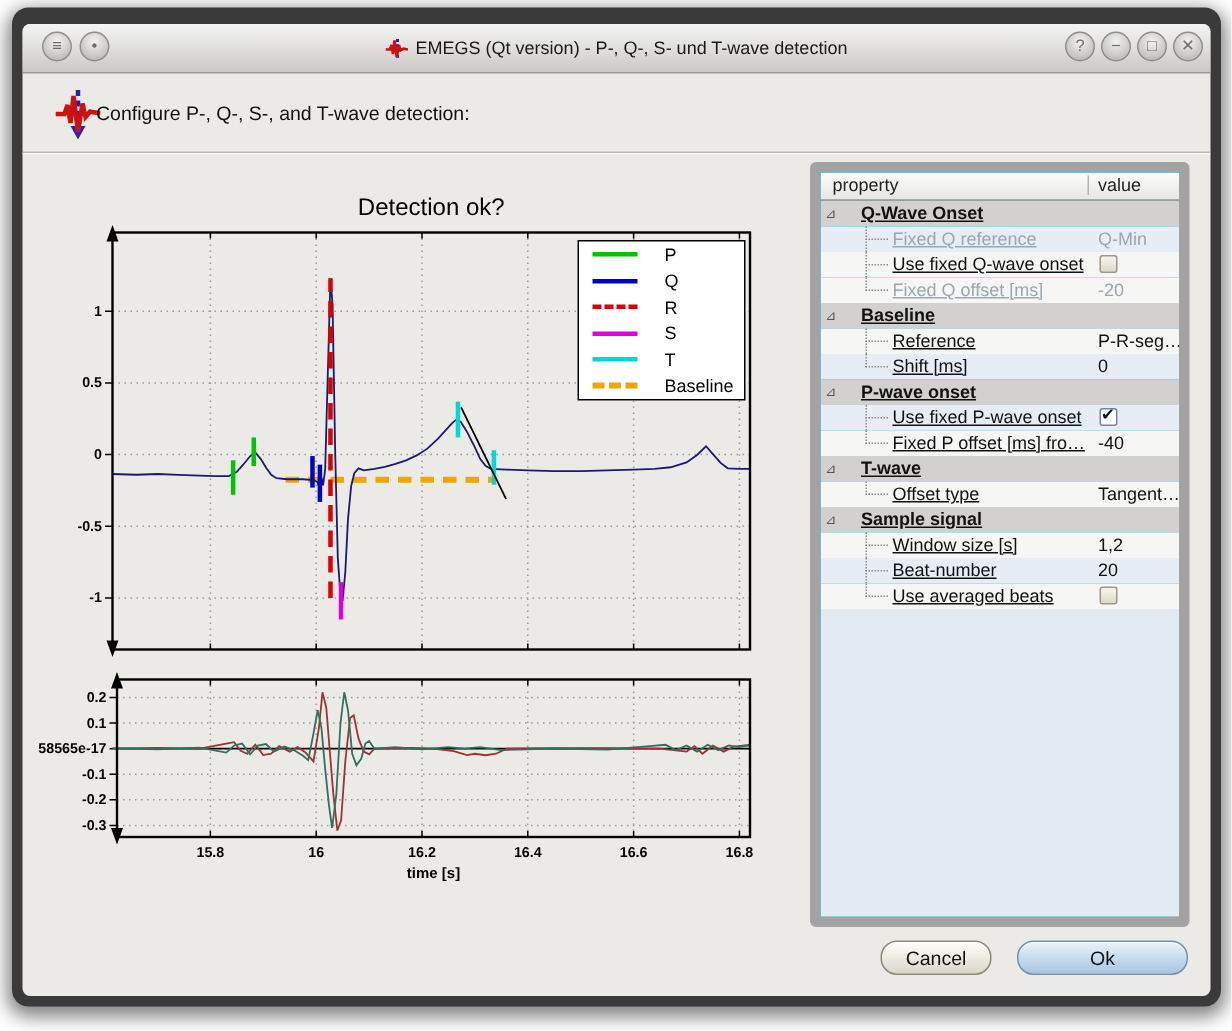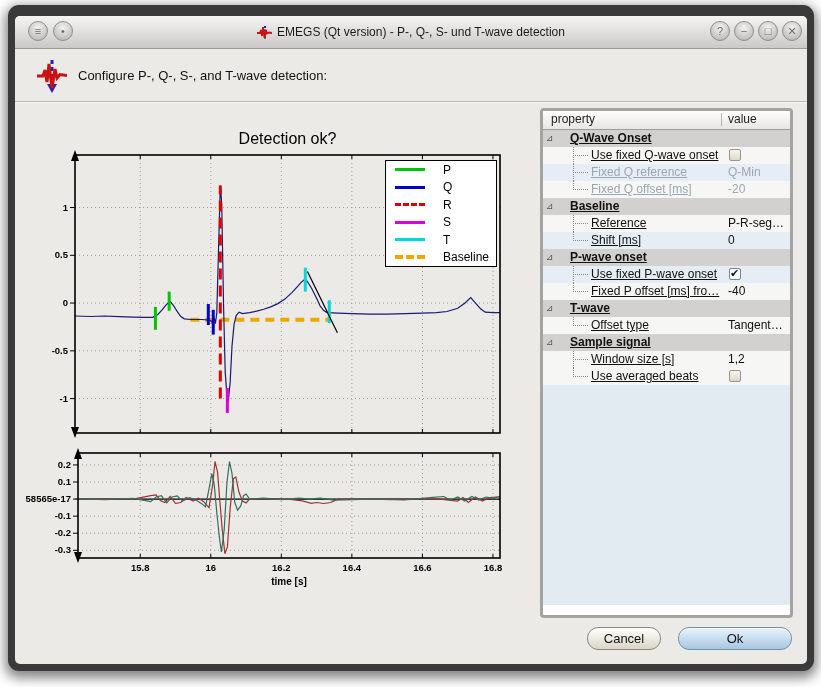--- a/index.html
+++ b/index.html
@@ -20,7 +20,7 @@
 
   
   .header-icon{position:absolute;left:22px;top:42px;}
-  .header-text{position:absolute;left:63px;top:52px;font-size:13px;color:#111;}
+  .header-text{position:absolute;left:49px;top:52px;font-size:13px;color:#111;}
   .separator{position:absolute;left:0;top:85px;width:100%;height:0;border-top:1px solid #bbb9b5;border-bottom:1px solid #f7f7f5;}
 
   

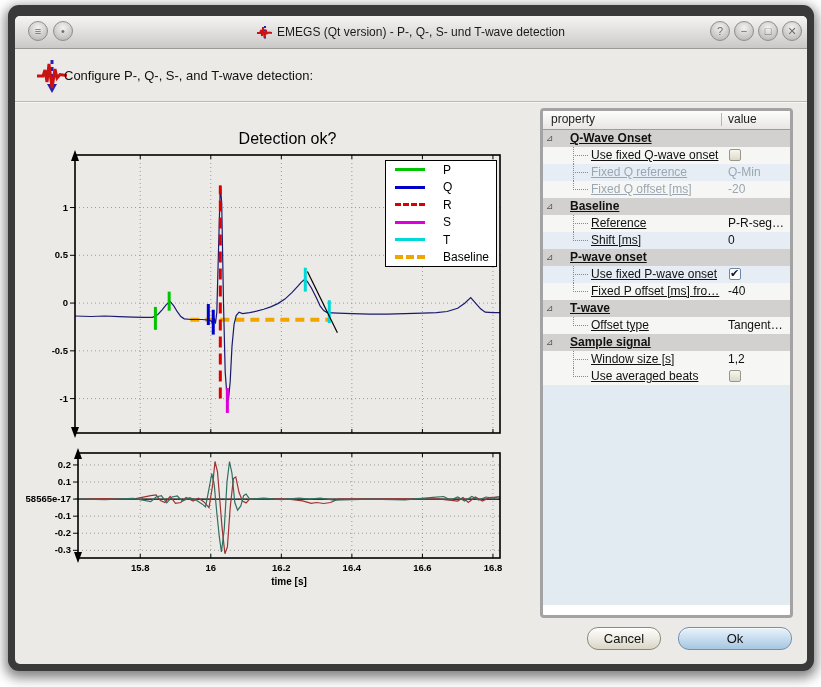--- a/index.html
+++ b/index.html
@@ -39,8 +39,8 @@
   .lg-label{margin-left:18px;font-size:12px;color:#000;}
 
   
-  .prop-panel{position:absolute;left:525px;top:92px;width:253px;height:510px;background:#ffffff;
-    border:3px solid #a3a3a3;border-radius:4px;box-sizing:border-box;overflow:hidden;}
+  .prop-panel{position:absolute;left:525px;top:92px;width:253px;height:510px;background:#0ea5e9;
+    border:7px solid #a3a3a3;border-radius:4px;box-sizing:border-box;overflow:hidden;}
   .prop-header{position:relative;height:18px;background:linear-gradient(#fdfdfc,#e7e6e3);border-bottom:1px solid #9e9d9a;font-size:12px;color:#222;}
   .prop-header .h-prop{position:absolute;left:8px;top:1px;}
   .prop-header .h-val{position:absolute;left:185px;top:1px;}

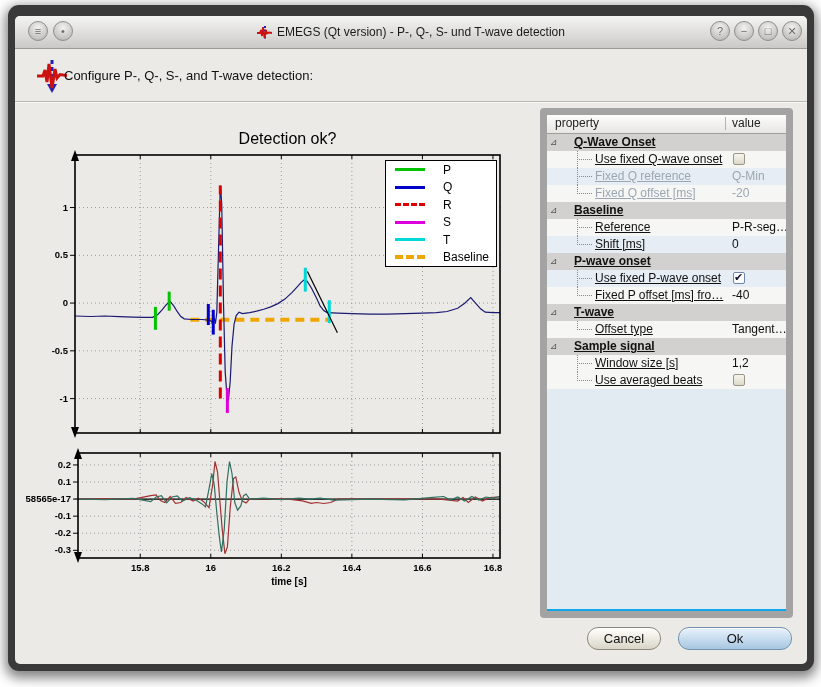--- a/index.html
+++ b/index.html
@@ -248,13 +248,13 @@
             <span class="tri">⊿</span>
             <span class="plabel">Q-Wave Onset</span>
           </div>
+        <div class="prow child alt disabled">
+            <span class="plabel">Fixed Q reference</span>
+            <span class="pvalue">Q-Min</span>
+          </div>
         <div class="prow child">
             <span class="plabel">Use fixed Q-wave onset</span>
             <span class="checkbox"></span>
-          </div>
-        <div class="prow child alt disabled">
-            <span class="plabel">Fixed Q reference</span>
-            <span class="pvalue">Q-Min</span>
           </div>
         <div class="prow child last disabled">
             <span class="plabel">Fixed Q offset [ms]</span>

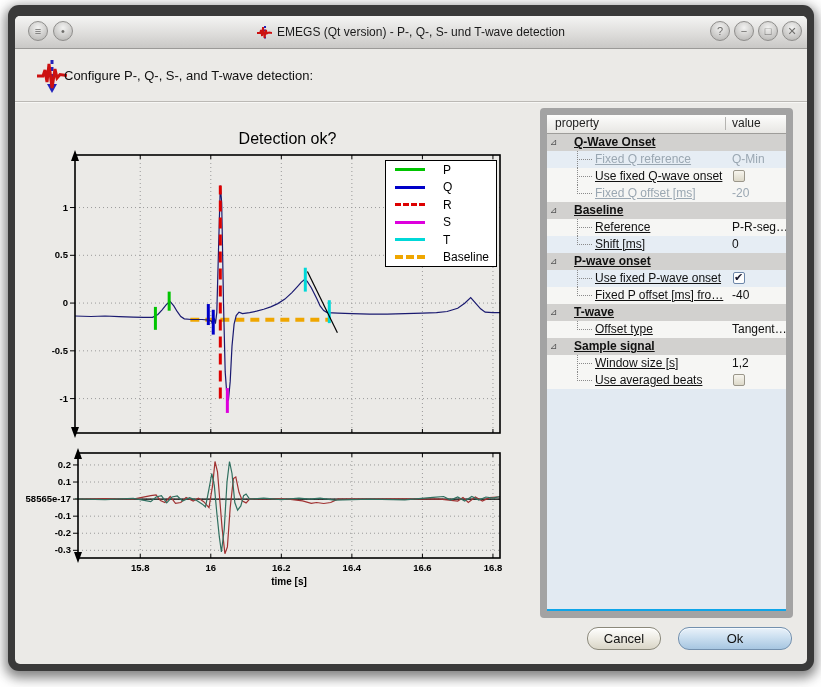--- a/index.html
+++ b/index.html
@@ -304,6 +304,10 @@
             <span class="plabel">Window size [s]</span>
             <span class="pvalue">1,2</span>
           </div>
+        <div class="prow child alt">
+            <span class="plabel">Beat-number</span>
+            <span class="pvalue">20</span>
+          </div>
         <div class="prow child last">
             <span class="plabel">Use averaged beats</span>
             <span class="checkbox"></span>

